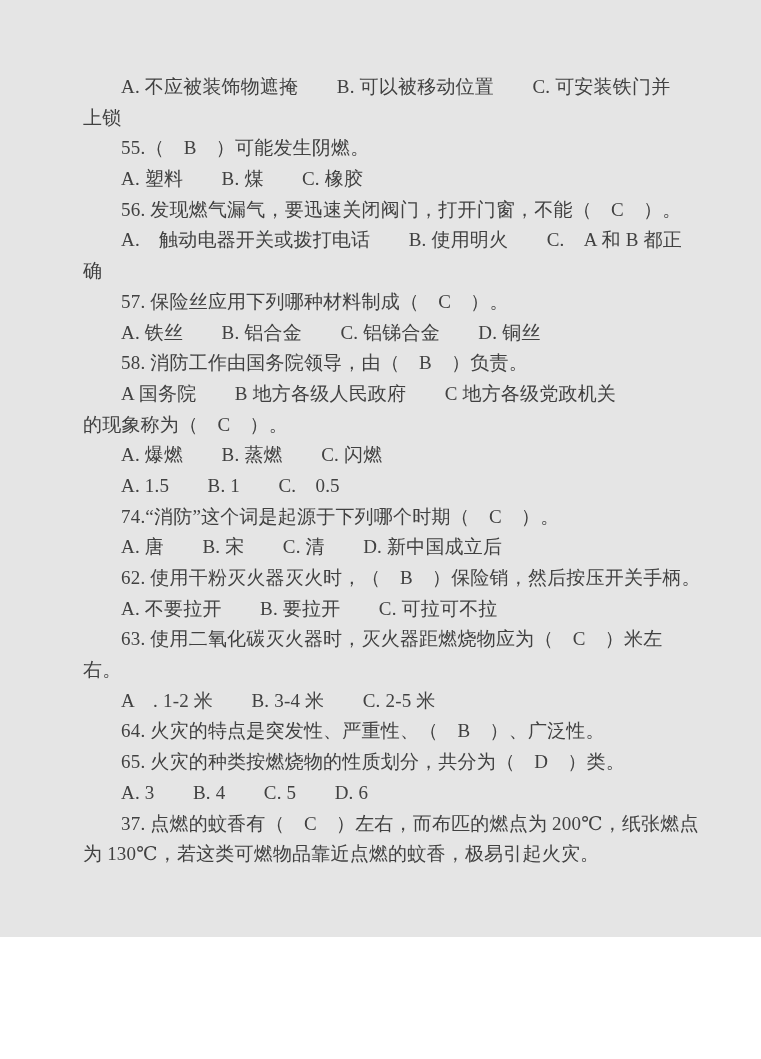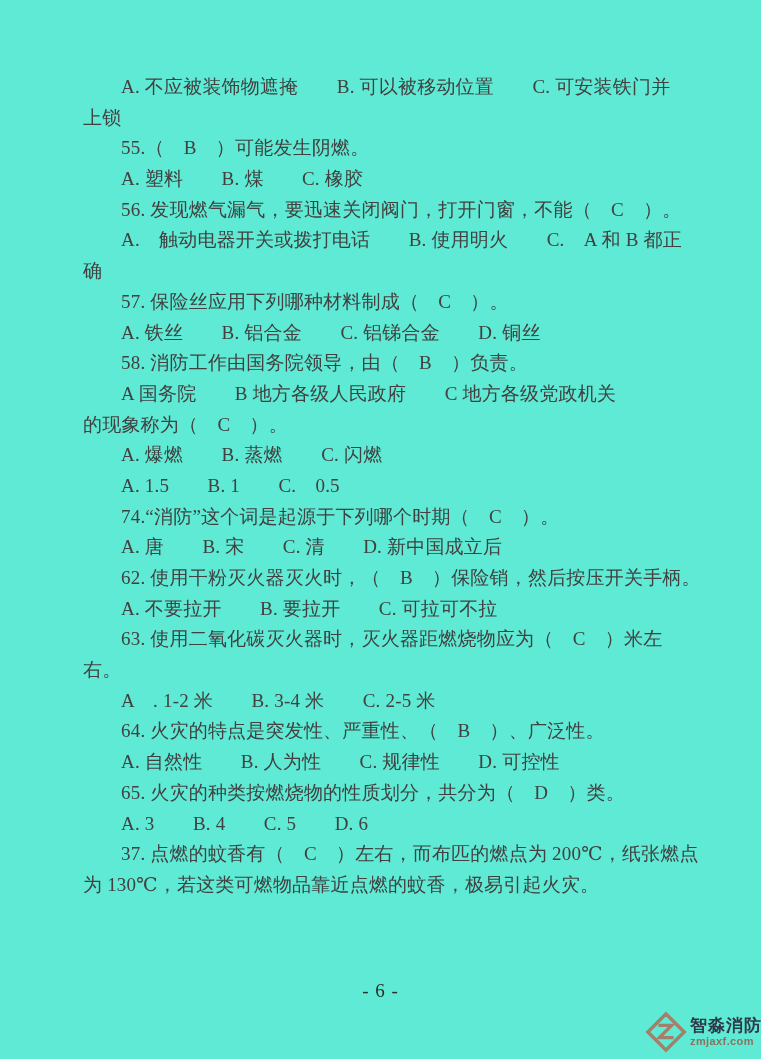--- a/index.html
+++ b/index.html
@@ -10,8 +10,8 @@
   .page {
     position: relative;
     width: 761px;
-    height: 1059px;
-    background: #5eead4;
+    height: 937px;
+    background: #e5e5e5;
     overflow: hidden;
     font-family: "Liberation Serif", "DejaVu Serif", serif;
     text-decoration: underline;

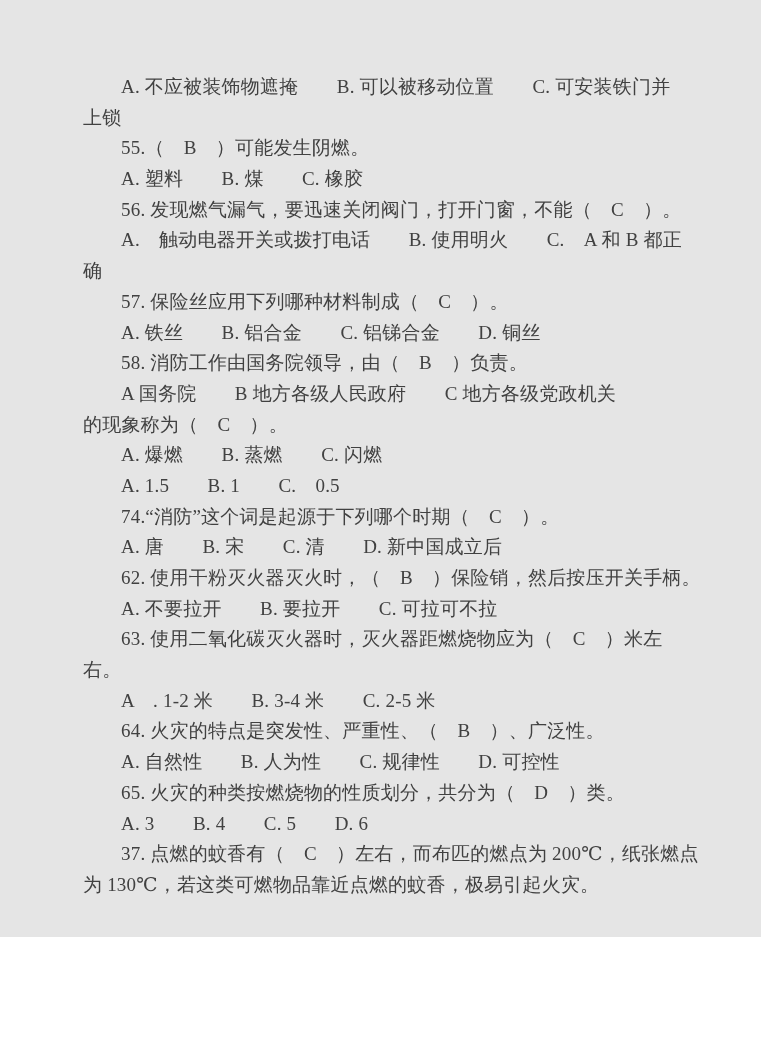--- a/index.html
+++ b/index.html
@@ -108,7 +108,6 @@
       <div class="line">右。</div>
       <div class="line indent">A　. 1-2 米　　B. 3-4 米　　C. 2-5 米</div>
       <div class="line indent">64. 火灾的特点是突发性、严重性、（　B　）、广泛性。</div>
-      <div class="line indent">A. 自然性　　B. 人为性　　C. 规律性　　D. 可控性</div>
       <div class="line indent">65. 火灾的种类按燃烧物的性质划分，共分为（　D　）类。</div>
       <div class="line indent">A. 3　　B. 4　　C. 5　　D. 6</div>
       <div class="line indent">37. 点燃的蚊香有（　C　）左右，而布匹的燃点为 200℃，纸张燃点</div>

